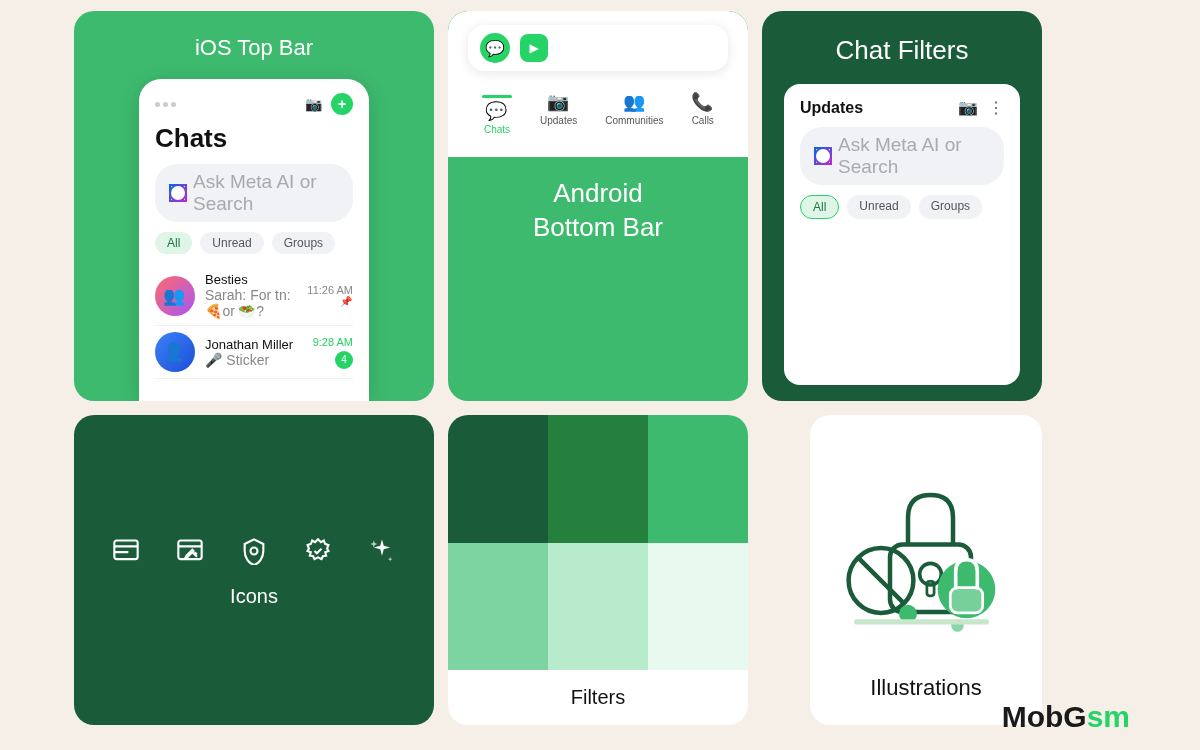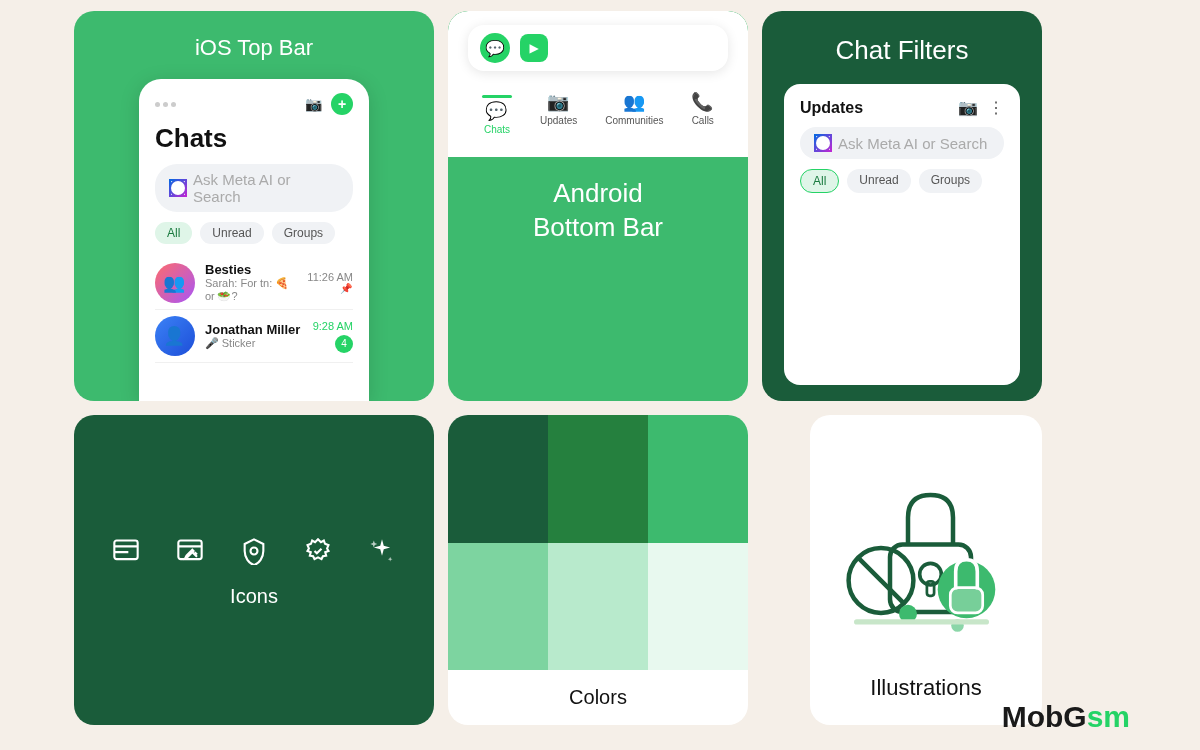--- a/index.html
+++ b/index.html
@@ -93,7 +93,7 @@
       background: linear-gradient(white, white) padding-box, linear-gradient(135deg, #0668e1, #c026d3) border-box;
       flex-shrink: 0;
     }
-    .search-text { font-size: 15px; color: #aaa; }
+    .search-text { font-size: 19px; color: #aaa; }
     .filter-pills { display: flex; gap: 8px; margin-bottom: 12px; }
     .pill {
       padding: 4px 12px;

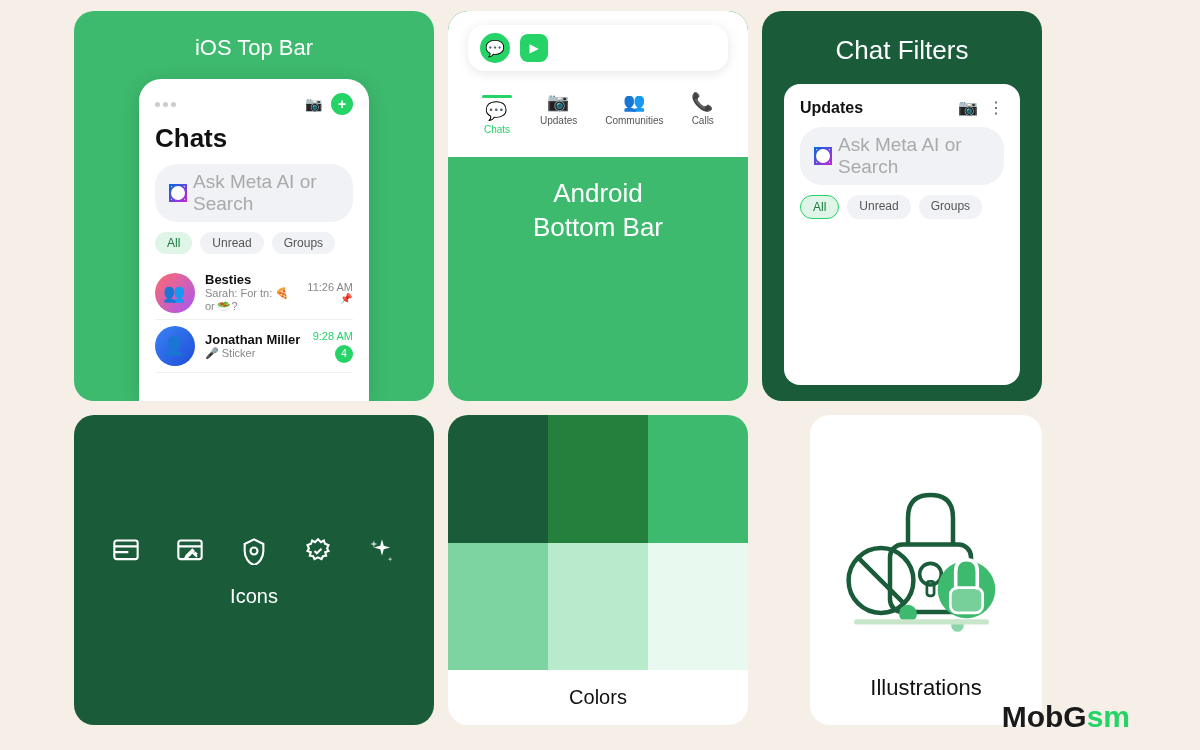--- a/index.html
+++ b/index.html
@@ -122,7 +122,7 @@
       font-size: 18px;
     }
     .chat-info { flex: 1; }
-    .chat-name { font-size: 13px; font-weight: 700; color: #111; }
+    .chat-name { font-size: 13px; font-weight: 400; color: #111; }
     .chat-preview { font-size: 11px; color: #888; }
     .chat-meta { text-align: right; }
     .chat-time { font-size: 11px; color: #888; }

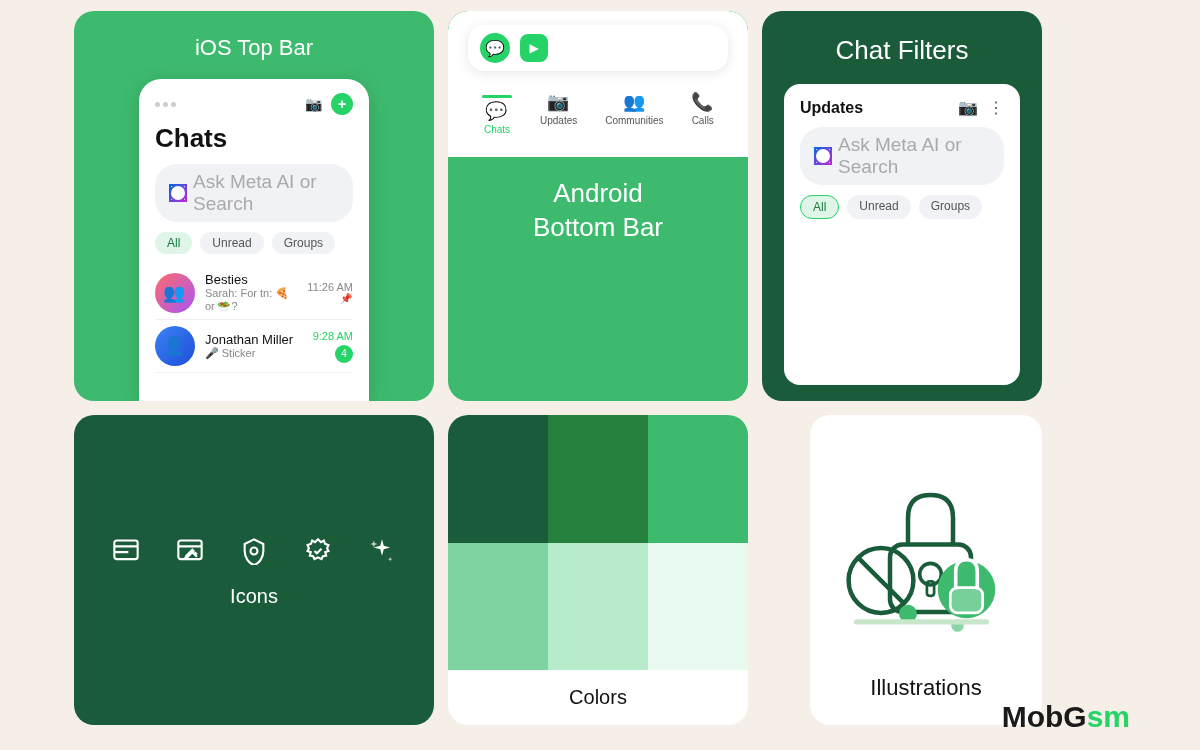--- a/index.html
+++ b/index.html
@@ -123,7 +123,7 @@
     }
     .chat-info { flex: 1; }
     .chat-name { font-size: 13px; font-weight: 400; color: #111; }
-    .chat-preview { font-size: 11px; color: #888; }
+    .chat-preview { font-size: 14px; color: #888; }
     .chat-meta { text-align: right; }
     .chat-time { font-size: 11px; color: #888; }
     .unread-badge {

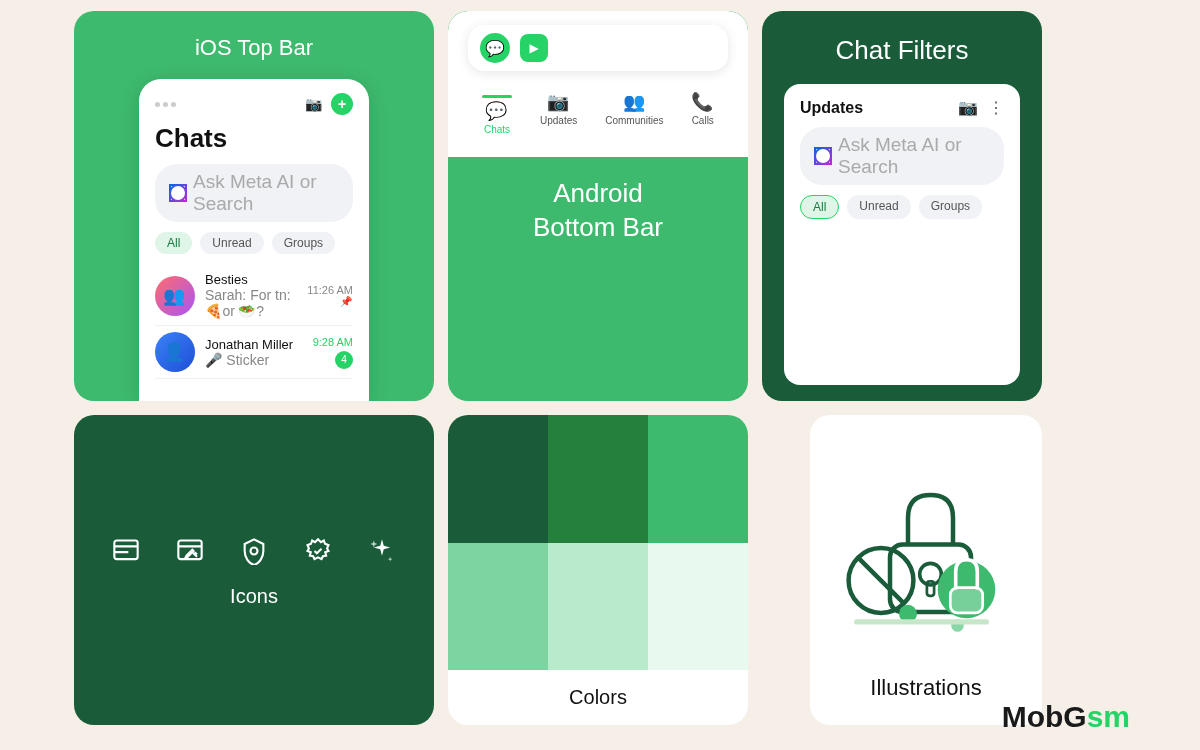--- a/index.html
+++ b/index.html
@@ -496,7 +496,7 @@
         <div class="color-swatch color-light2"></div>
         <div class="color-swatch color-lightest"></div>
       </div>
-      <div class="colors-label">Colors</div>
+      <div class="colors-label">Filters</div>
     </div>
 
     <div class="card illus-card">

